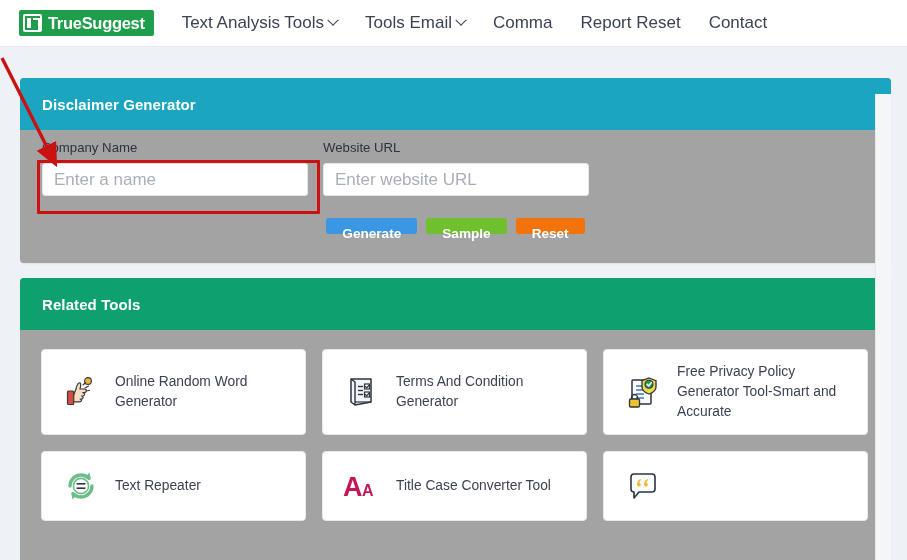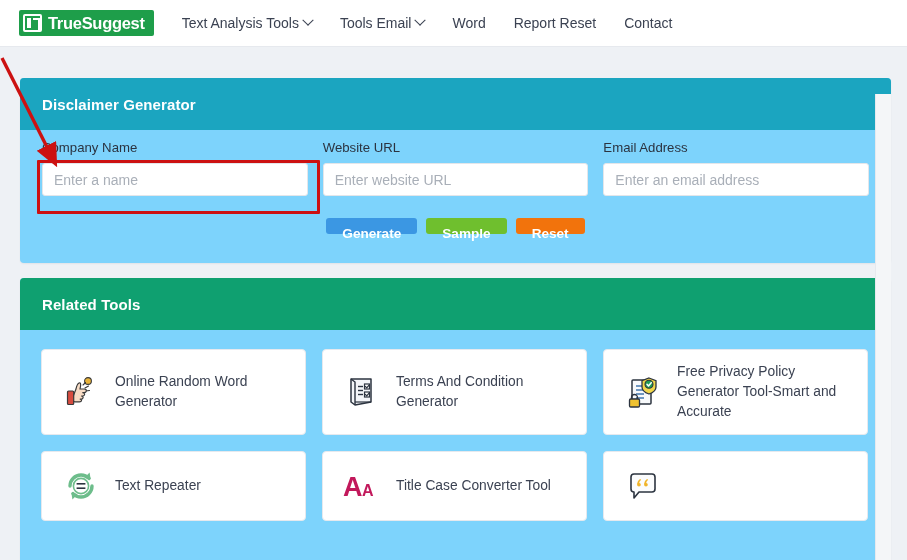--- a/index.html
+++ b/index.html
@@ -50,7 +50,7 @@
   }
   .nav-links { display: flex; align-items: center; margin-left: 28px; }
   .nav-item {
-    color: #3b4252; font-size: 14px; margin-right: 28px;
+    color: #3b4252; font-size: 17px; margin-right: 28px;
     display: flex; align-items: center; cursor: pointer; white-space: nowrap;
   }
   .nav-item:last-child { margin-right: 0; }

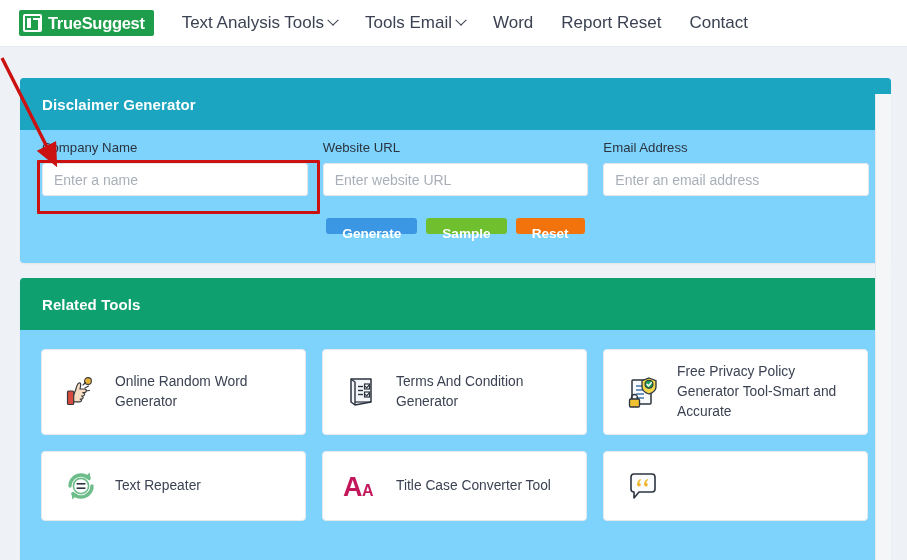--- a/index.html
+++ b/index.html
@@ -171,7 +171,7 @@
         <span class="caret"></span>
       </div>
       <div class="nav-item">
-        <span>Word</span>
+        <span>Comma</span>
       </div>
       <div class="nav-item">
         <span>Report Reset</span>

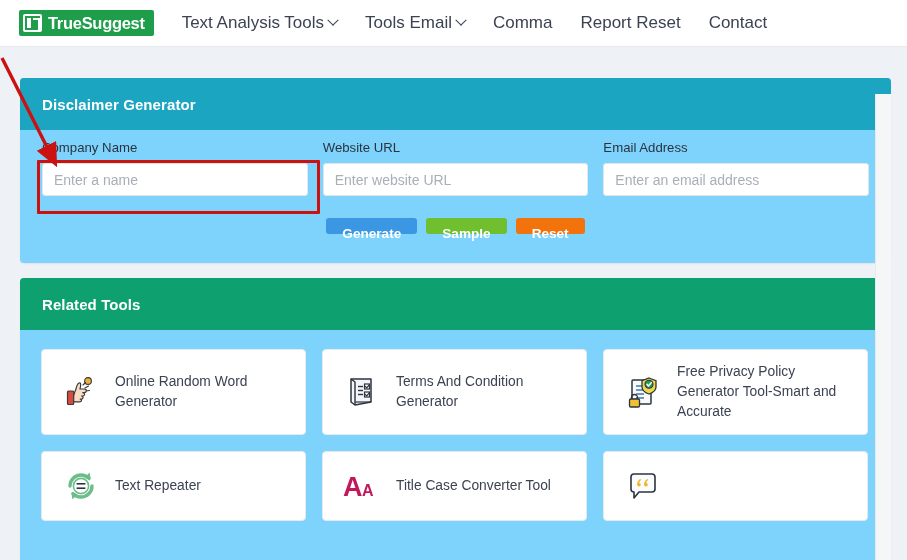--- a/index.html
+++ b/index.html
@@ -66,7 +66,7 @@
 
   .card {
     position: absolute;
-    background: #7dd3fc;
+    background: #a3a3a3;
     border-radius: 4px;
     box-shadow: 0 1px 2px rgba(16,24,40,.06);
   }

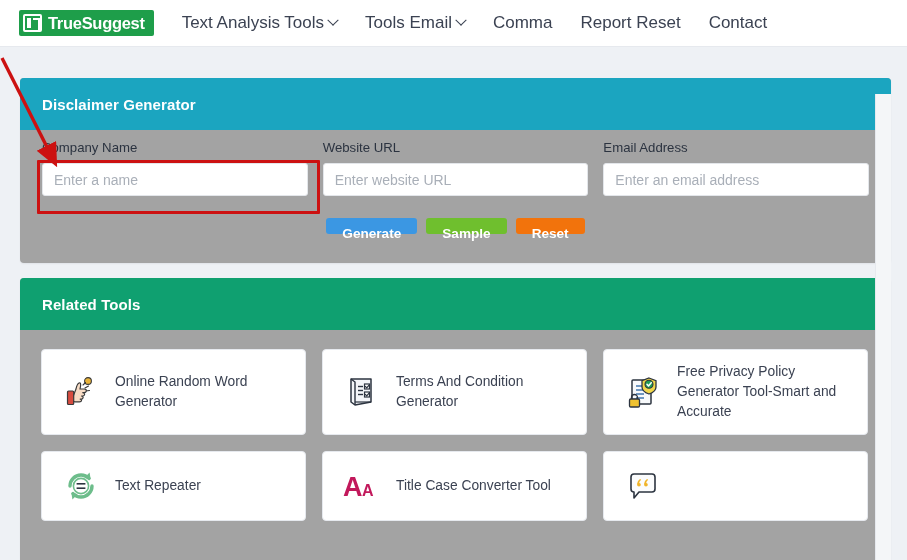--- a/index.html
+++ b/index.html
@@ -196,10 +196,6 @@
           <label class="field-label">Website URL</label>
           <input class="field-input" type="text" placeholder="Enter website URL" style="">
         </div>
-        <div class="field">
-          <label class="field-label">Email Address</label>
-          <input class="field-input" type="text" placeholder="Enter an email address" style="">
-        </div>
       </div>
 
       <div class="btn-row">

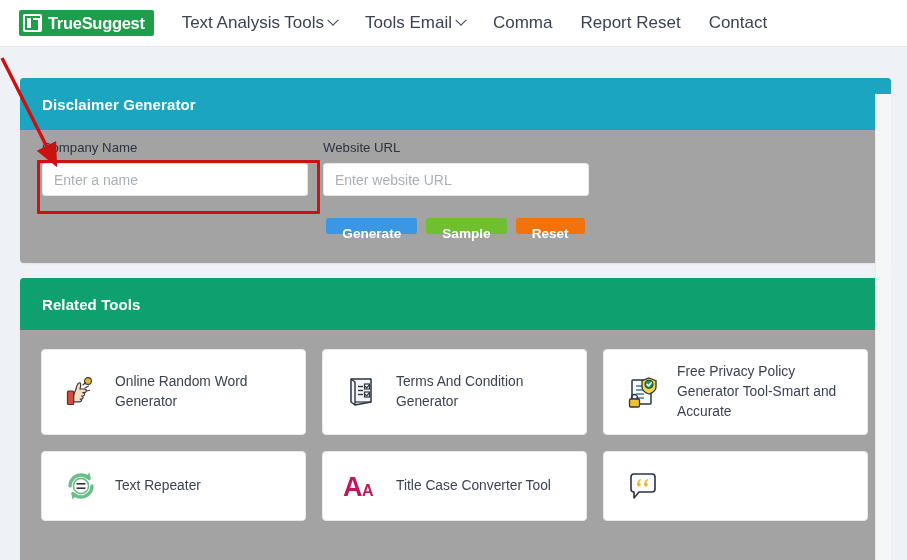--- a/index.html
+++ b/index.html
@@ -94,7 +94,7 @@
     width: 100%; height: 33px;
     border: 1px solid #e3e6ea; border-radius: 3px;
     background: #ffffff;
-    font-size: 14px; color: #333; padding: 0 11px;
+    font-size: 17px; color: #333; padding: 0 11px;
     outline: none; font-family: "Liberation Sans", sans-serif;
   }
   .field-input::placeholder { color: #a9afb8; }

